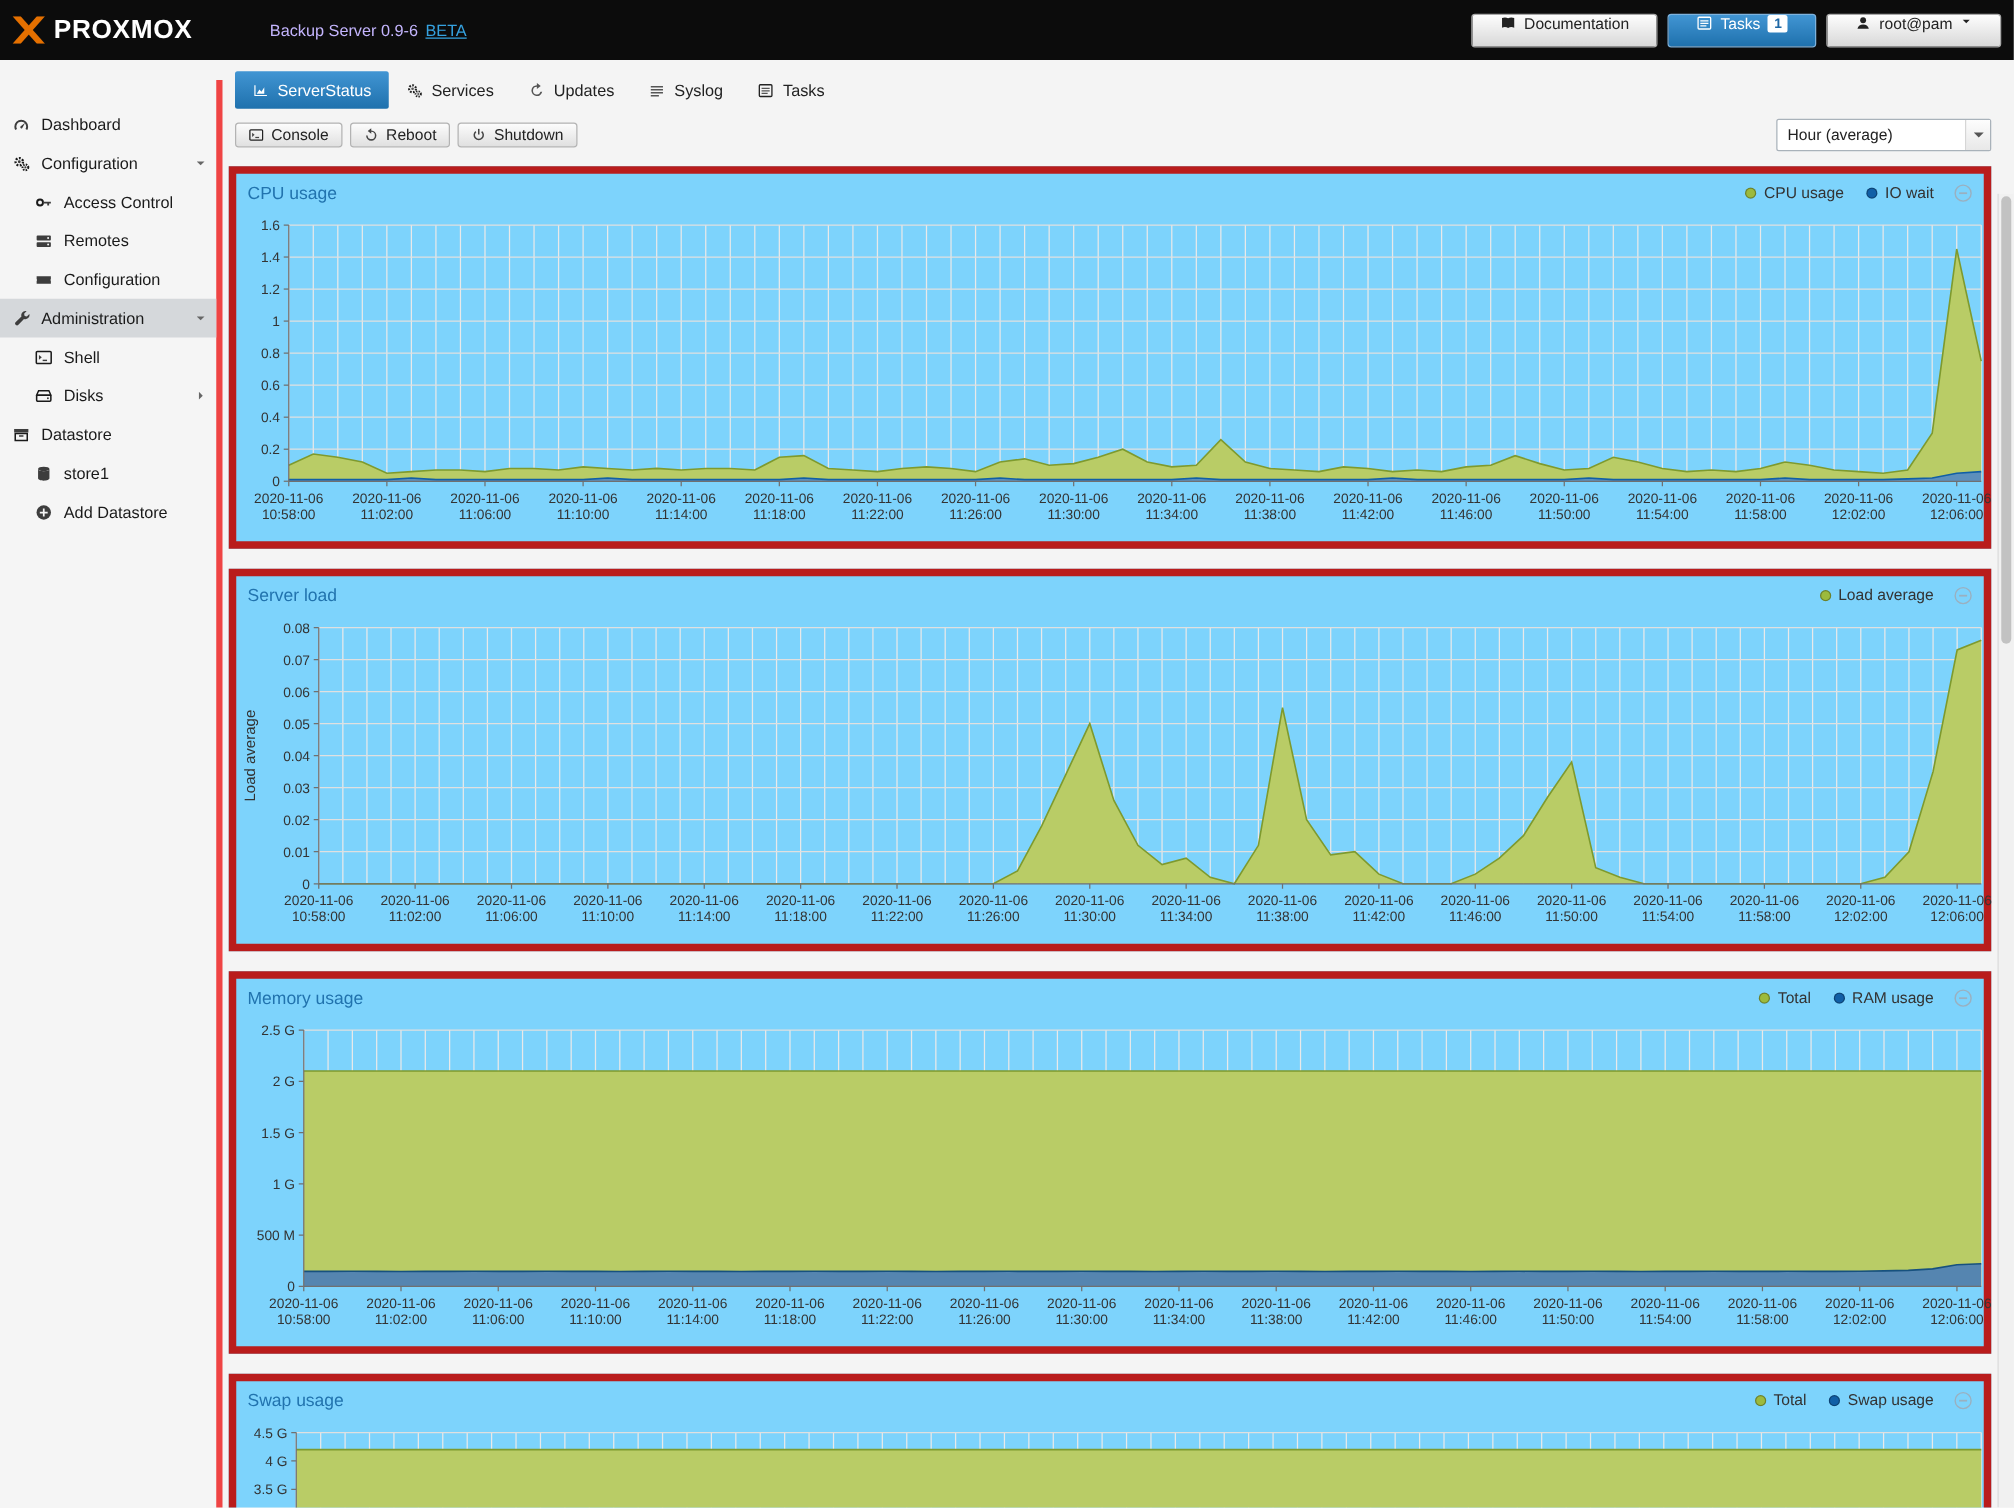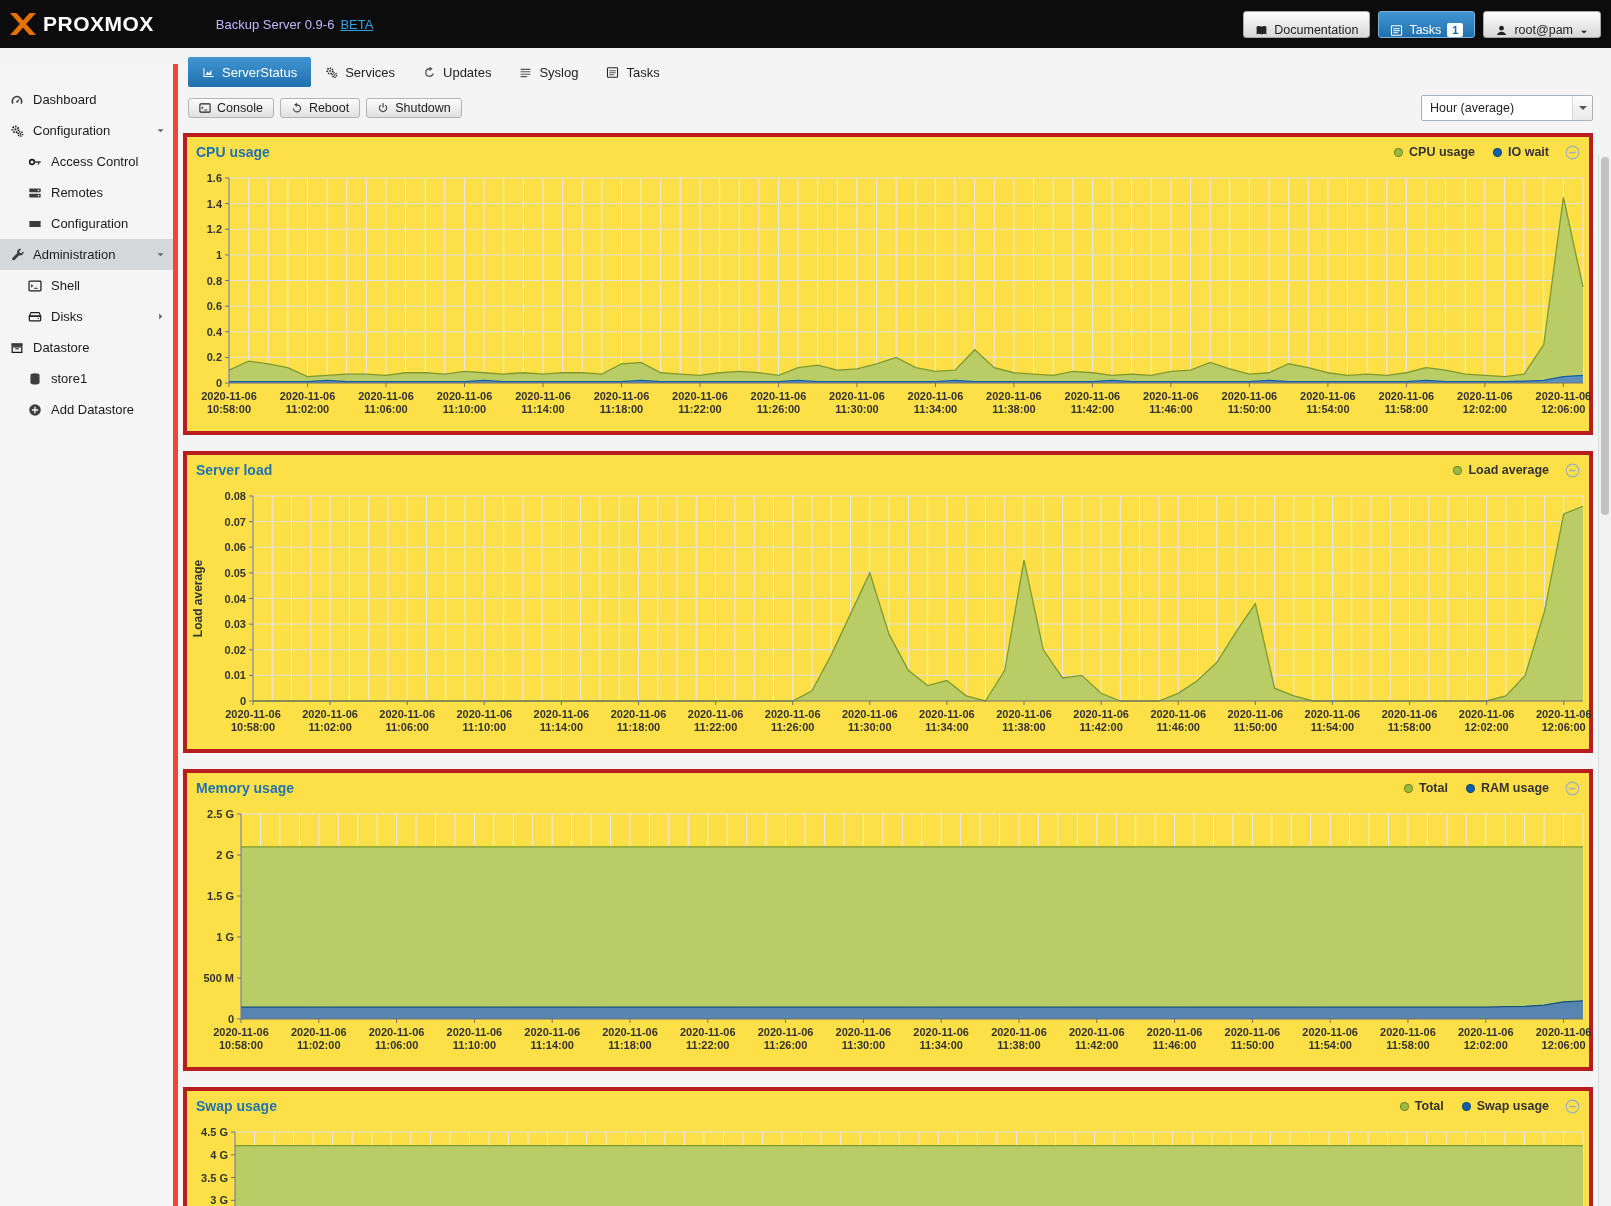--- a/index.html
+++ b/index.html
@@ -24,7 +24,7 @@
   .beta { color:var(--beta-link,#35a2e0); text-decoration:underline; cursor:pointer; font-size:13px; margin-left:6px; }
   .header-actions { display:flex; align-items:center; gap:8px; }
   .hbtn {
-    display:flex; align-items:flex-end; gap:6px; height:27px; padding:0 11px;
+    display:flex; align-items:flex-start; gap:6px; height:27px; padding:0 22px;
     font-size:12.5px; color:#222; font-family:inherit; cursor:pointer;
     background:linear-gradient(#fdfdfd,#d8d8d8); border:1px solid #a8a8a8; border-radius:3px;
   }

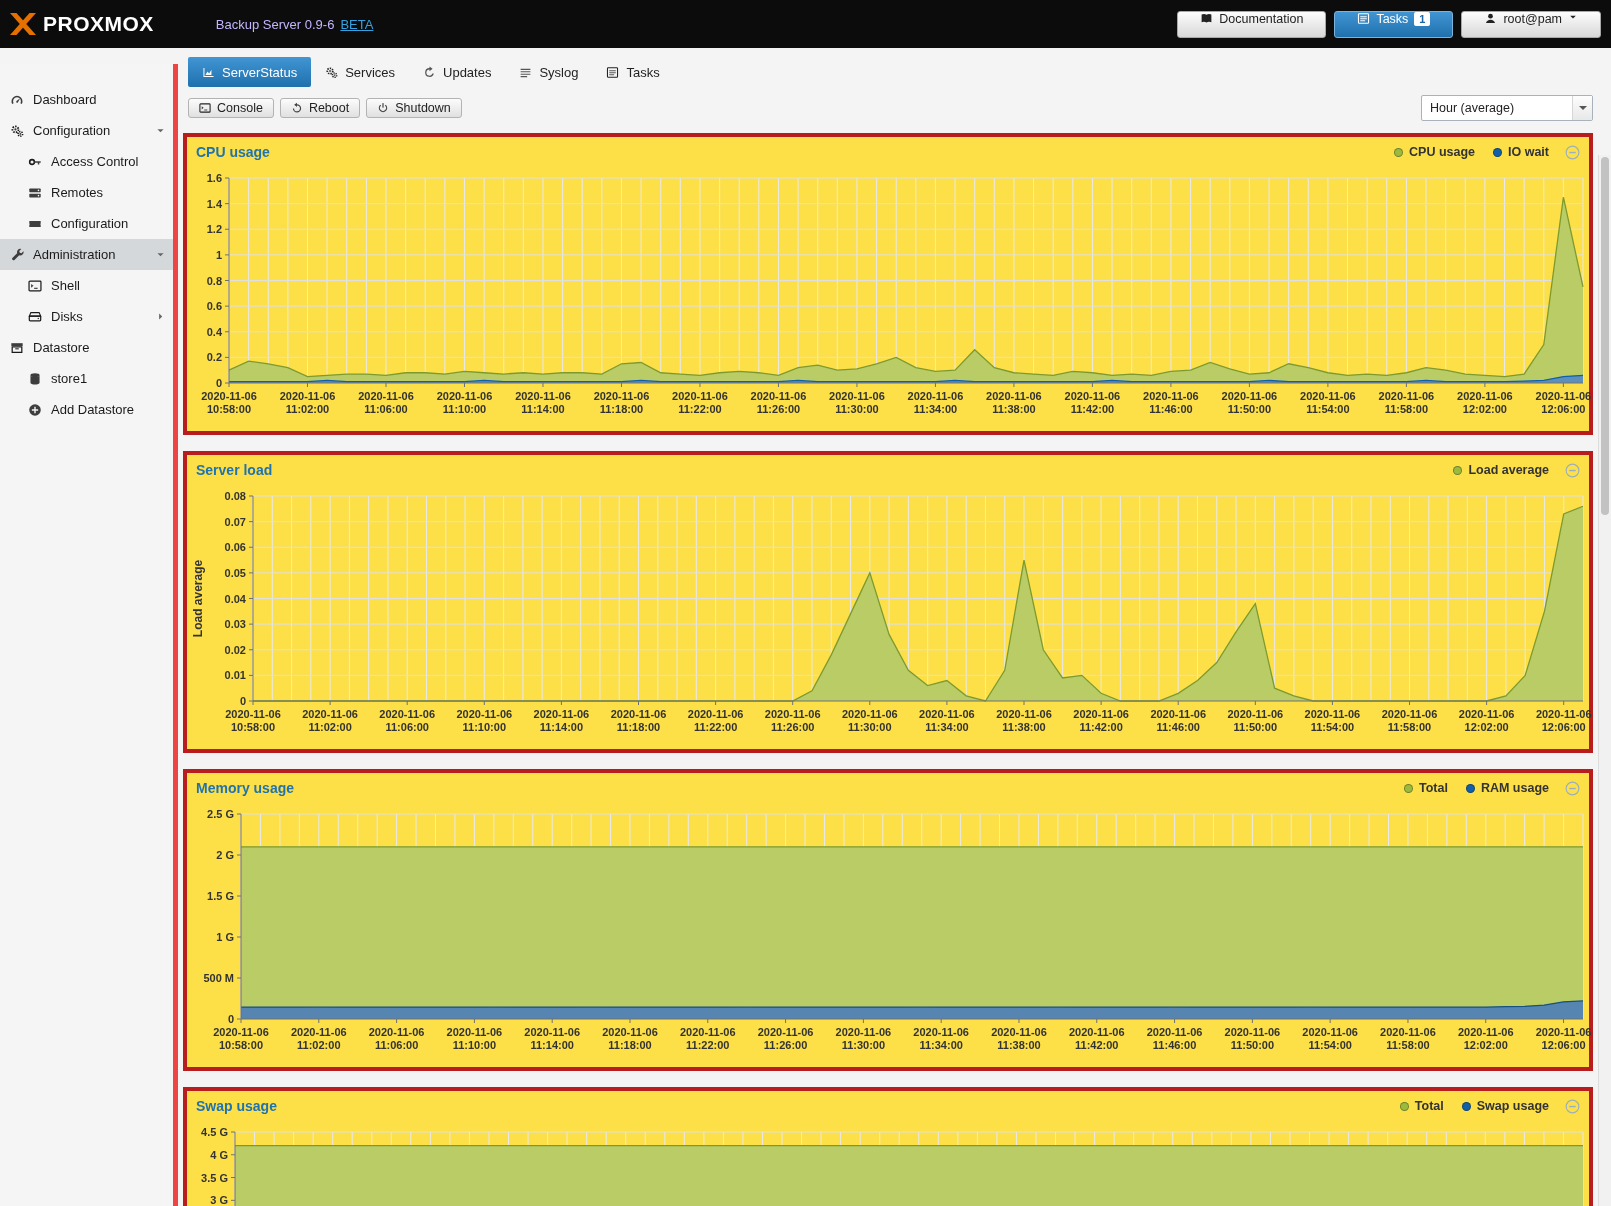--- a/index.html
+++ b/index.html
@@ -75,7 +75,7 @@
 
   
   .panels { margin:12px 18px 0 5px; }
-  .panel { background:#fde047; border:4px solid #b91c1c; margin-bottom:16px;font-weight:bold; }
+  .panel { background:#7dd3fc; border:6px solid #b91c1c; margin-bottom:16px; }
   .panel-header { display:flex; align-items:center; height:30px; padding:0 9px; }
   .panel-title { color:var(--title-blue,#2173ae); font-size:14px; }
   .legend { margin-left:auto; display:flex; align-items:center; gap:18px; }

